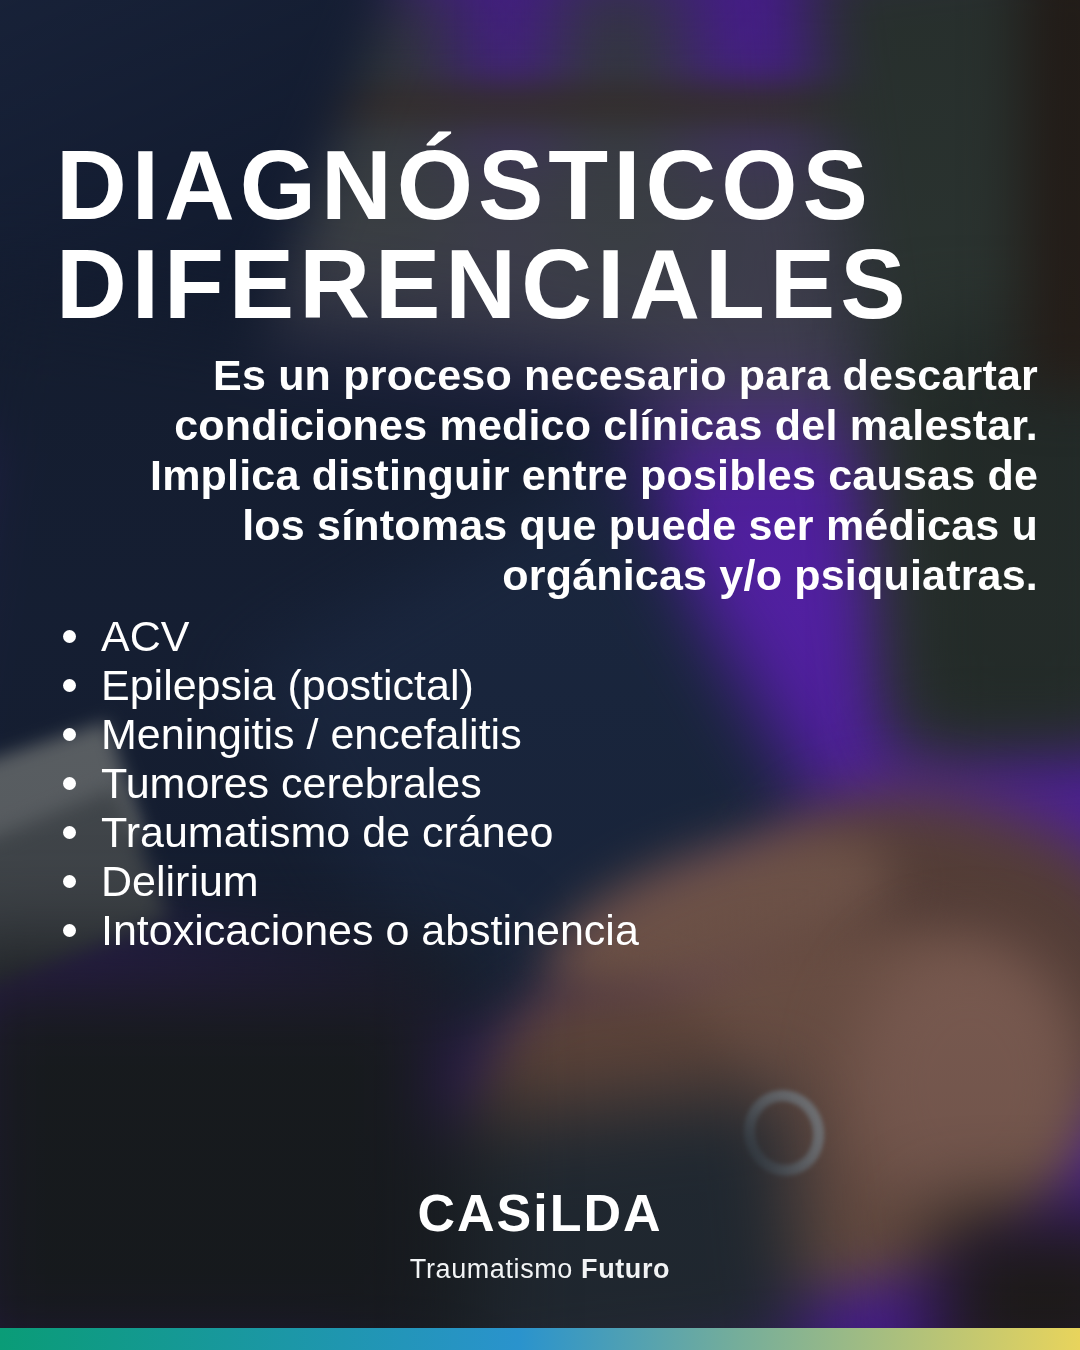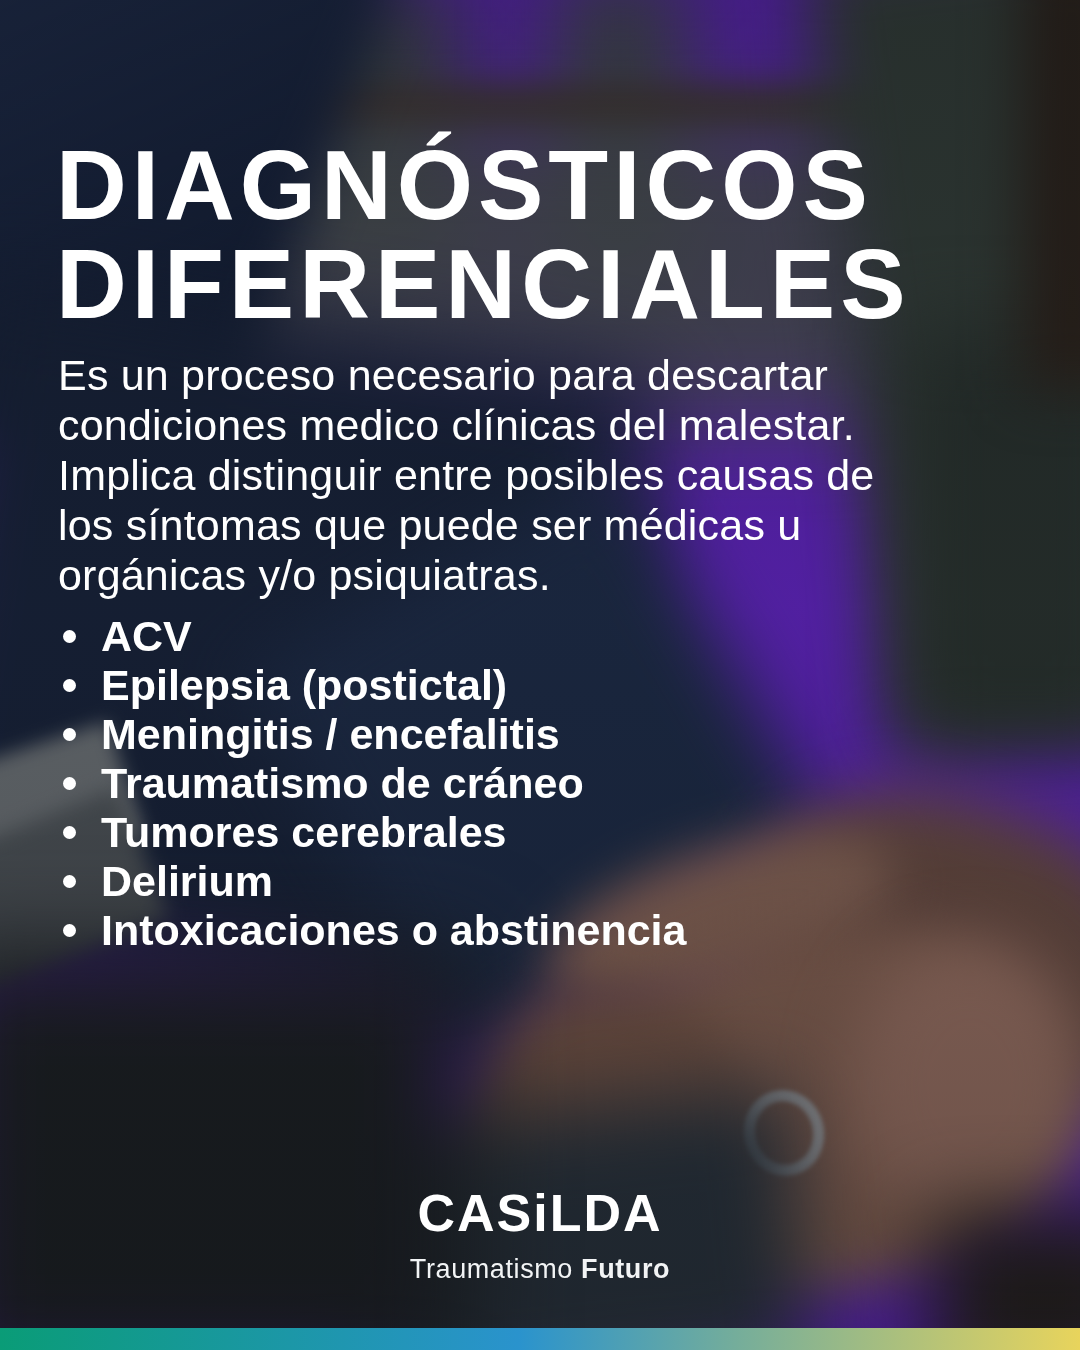--- a/index.html
+++ b/index.html
@@ -50,8 +50,9 @@
 
   .intro {
     position: absolute; left: 58px; top: 350px; width: 980px;
-    font-size: 43px; line-height: 50px; font-weight: 400;
+    font-size: 43px; line-height: 50px; font-weight: 700;
     letter-spacing: 0.2px;
+    text-align: right;
   }
   .intro div { display: block; }
 

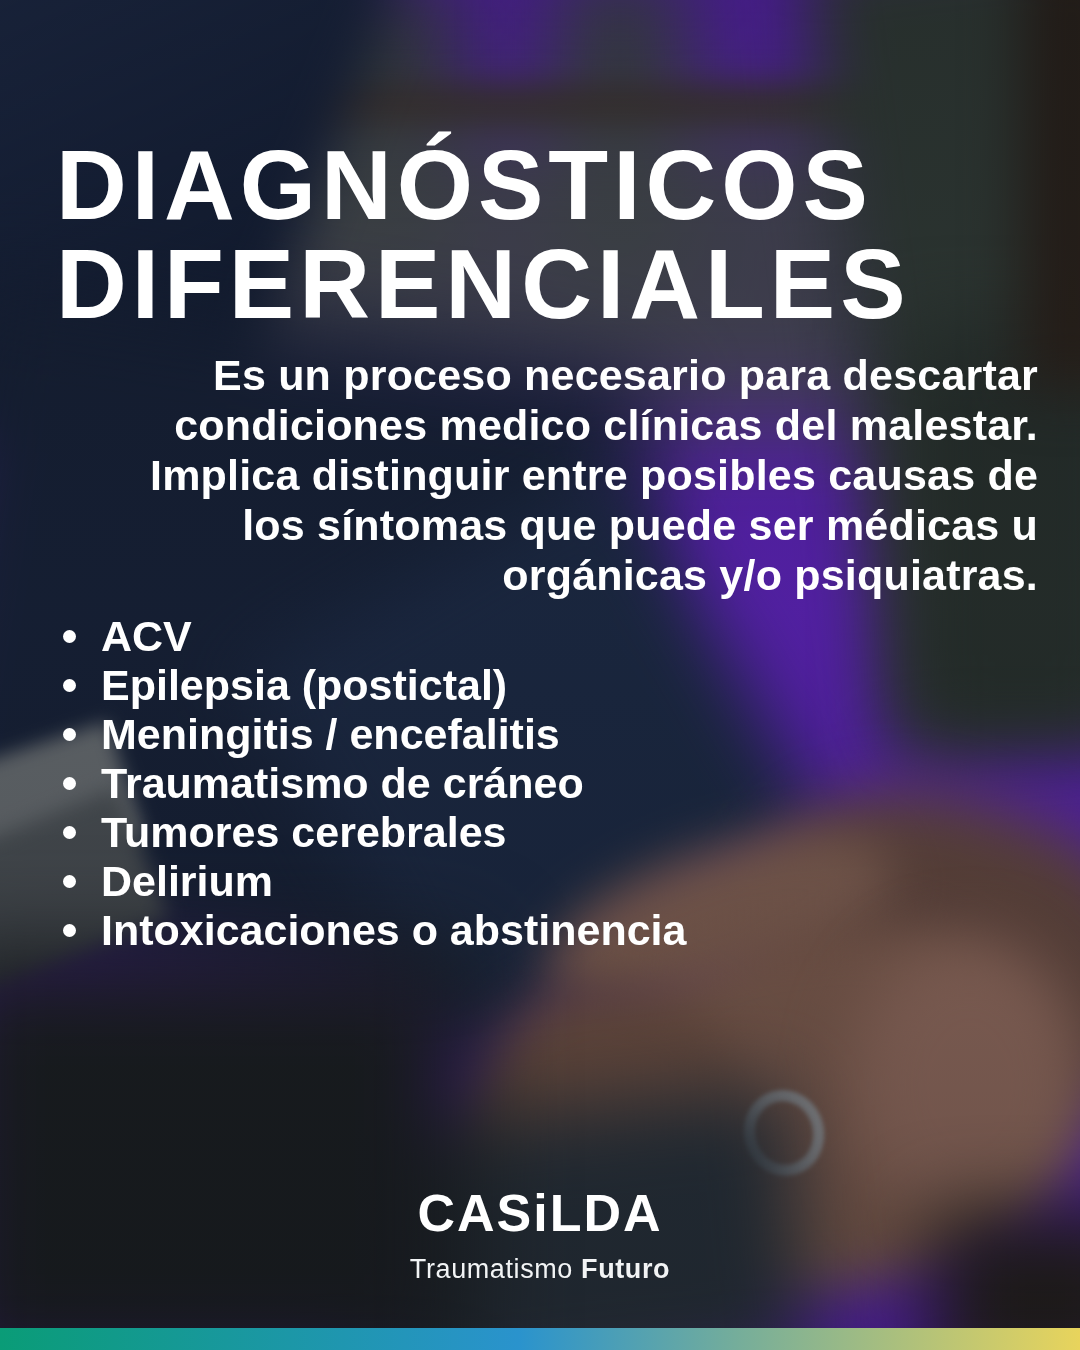--- a/index.html
+++ b/index.html
@@ -59,7 +59,7 @@
   .dx-list {
     position: absolute; left: 57px; top: 612px; width: 720px;
     list-style: none; margin: 0; padding: 0;
-    font-size: 43px; line-height: 49px; font-weight: 700;
+    font-size: 43px; line-height: 49px; font-weight: 400;
   }
   .dx-list li { position: relative; padding-left: 44px; }
   .dx-list li::before {

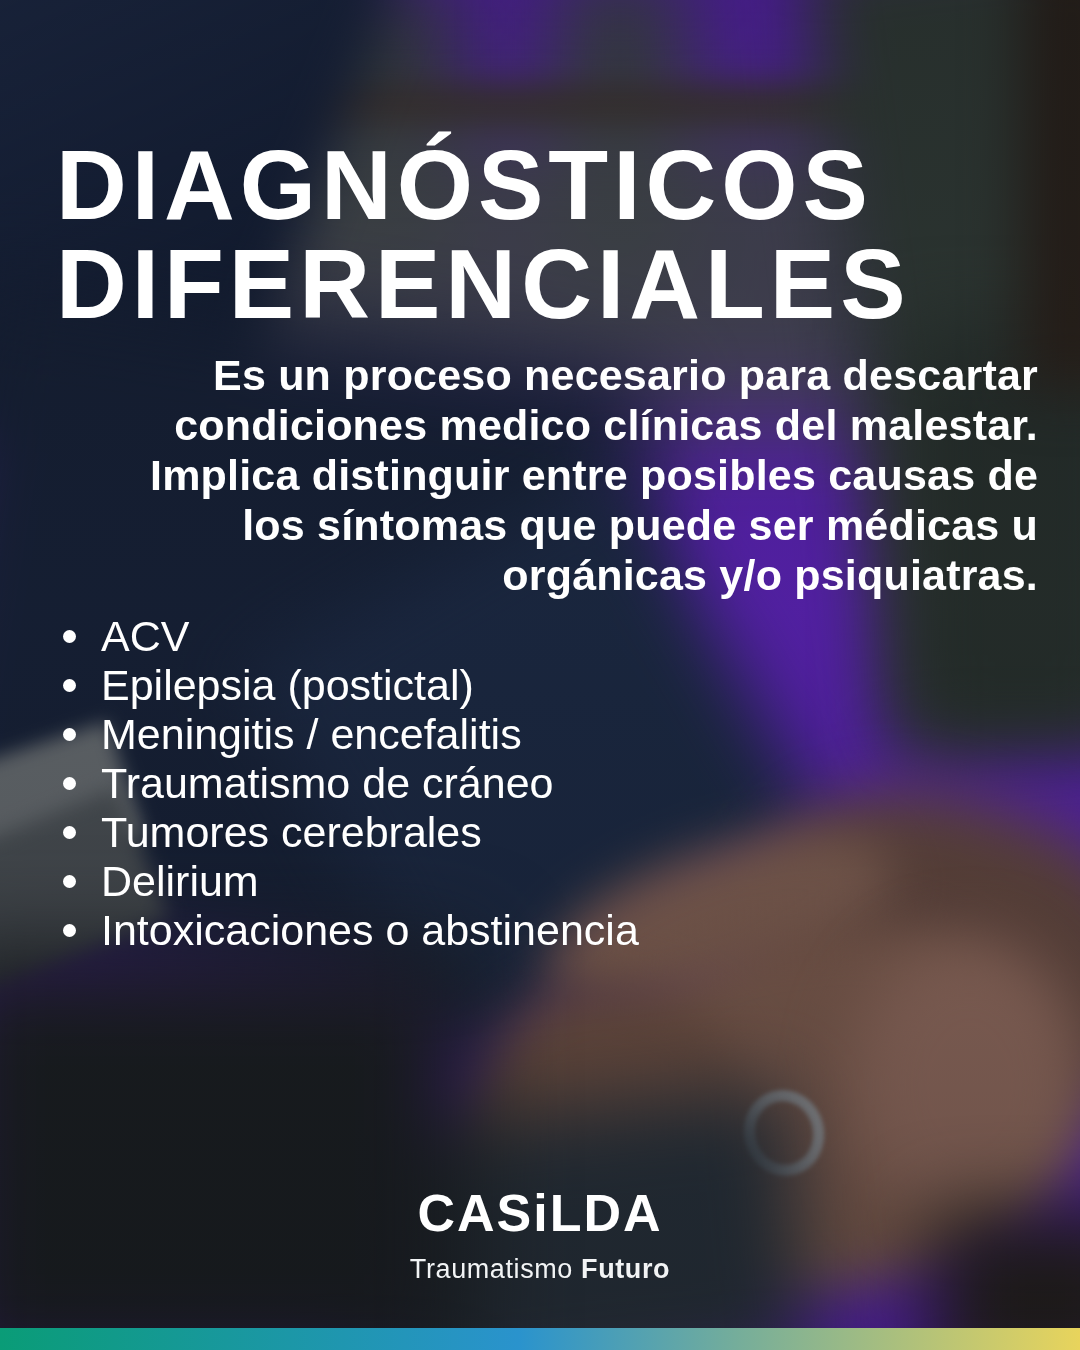--- a/index.html
+++ b/index.html
@@ -132,8 +132,8 @@
       <li>ACV</li>
       <li>Epilepsia (postictal)</li>
       <li>Meningitis / encefalitis</li>
+      <li>Tumores cerebrales</li>
       <li>Traumatismo de cráneo</li>
-      <li>Tumores cerebrales</li>
       <li>Delirium</li>
       <li>Intoxicaciones o abstinencia</li>
     </ul>

